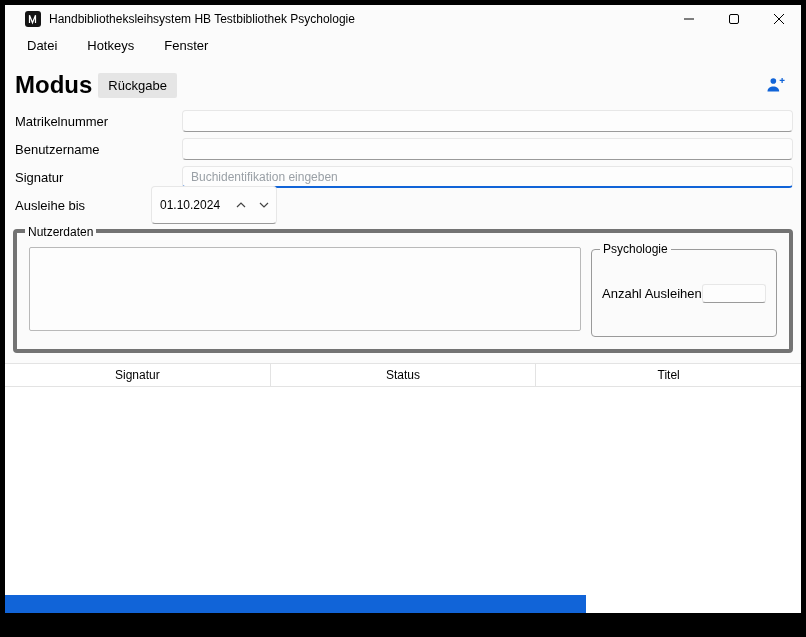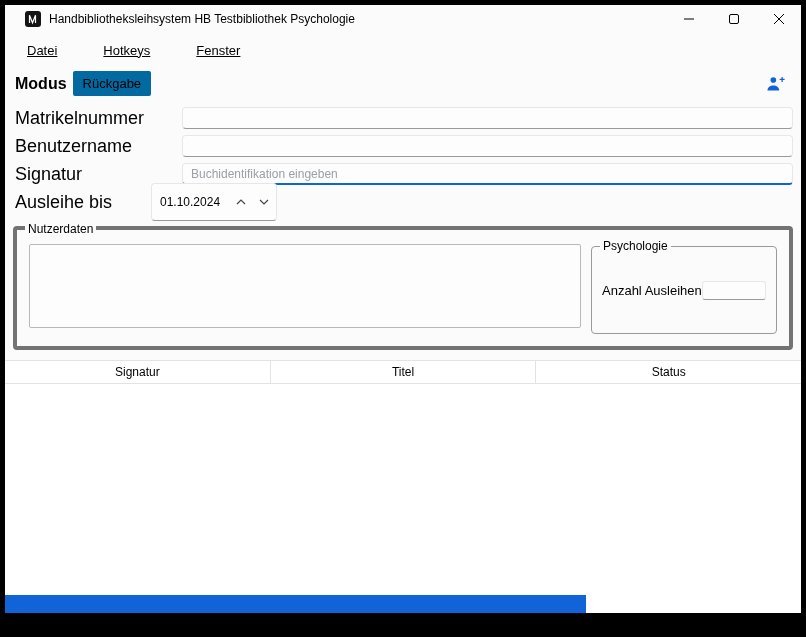--- a/index.html
+++ b/index.html
@@ -40,11 +40,10 @@
   .menubar {
     height: 34px;
     display: flex;
-    align-items: center;
+    align-items: flex-start;
     padding-left: 10px;
-    gap: 22px;
-    flex: 0 0 auto;
-    text-decoration: underline;
+    gap: 6px;
+    flex: 0 0 auto;
   }
   .menu-item {
     font-size: 13px;

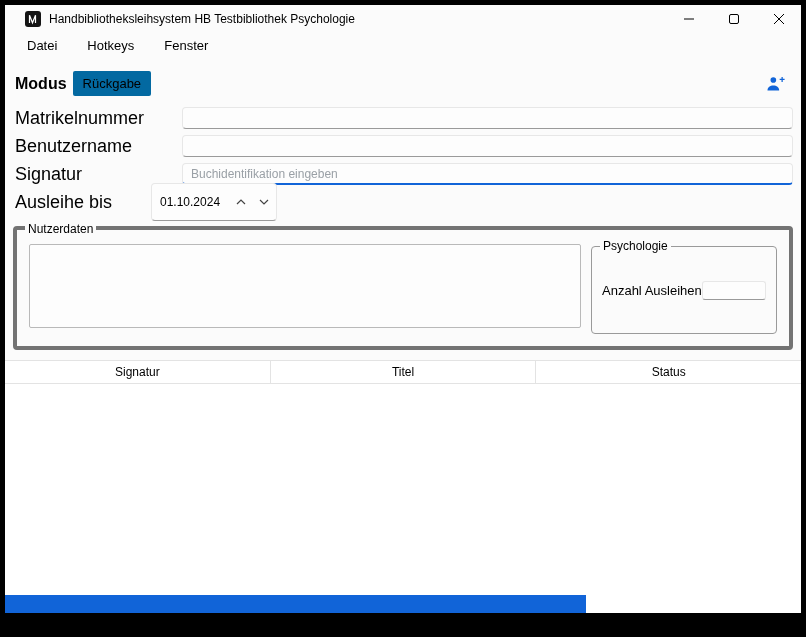--- a/index.html
+++ b/index.html
@@ -58,7 +58,7 @@
     padding: 4px 16px 6px 10px;
     flex: 0 0 auto;
   }
-  .mode-label { font-size: 16px; font-weight: bold; color: #000; }
+  .mode-label { font-size: 24px; font-weight: bold; color: #000; }
   .mode-btn {
     margin-left: 6px;
     background: #0369a1;

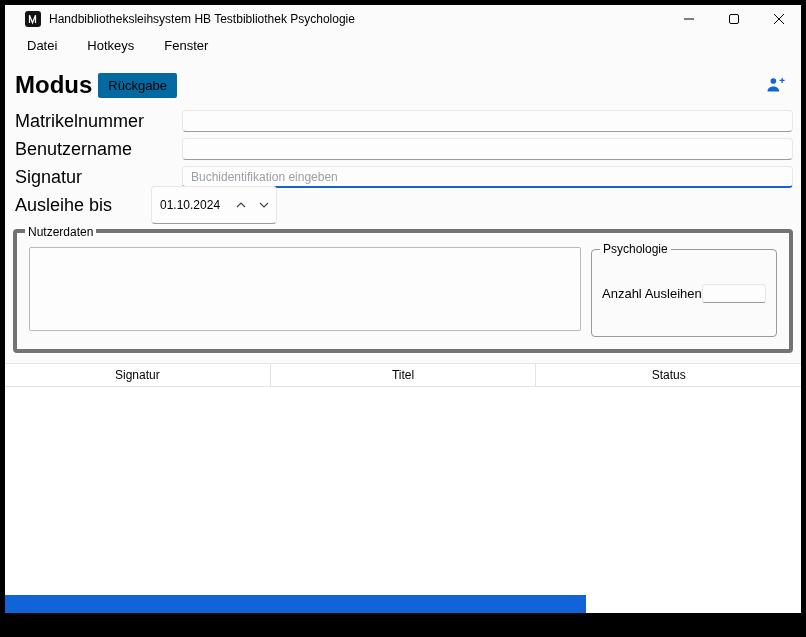--- a/index.html
+++ b/index.html
@@ -61,7 +61,7 @@
   .mode-label { font-size: 24px; font-weight: bold; color: #000; }
   .mode-btn {
     margin-left: 6px;
-    background: #0369a1;
+    background: #e5e5e5;
     color: #000;
     border: none;
     font-size: 13px;

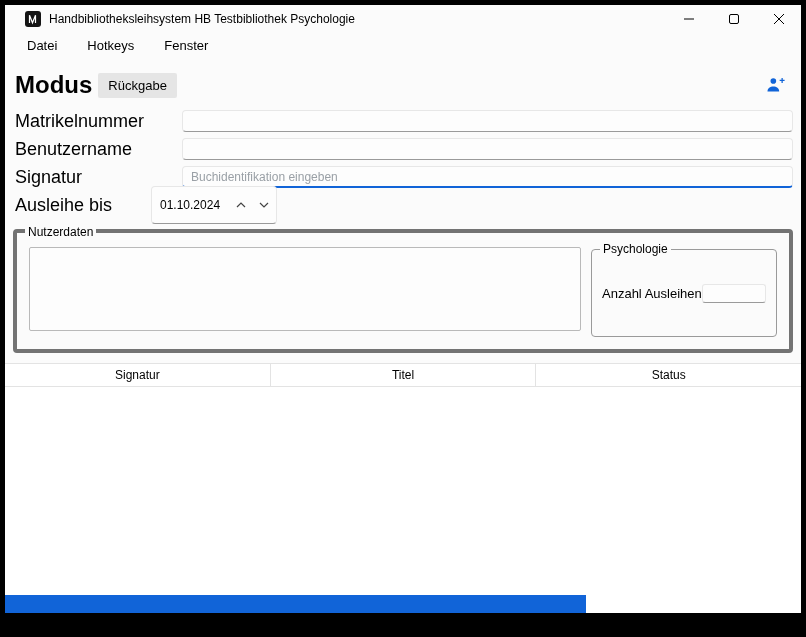--- a/index.html
+++ b/index.html
@@ -77,7 +77,7 @@
     align-items: center;
     height: 28px;
   }
-  .form-label { width: 140px; font-size: 18px; color: #000; flex: 0 0 auto; padding-left: 4px; }
+  .form-label { width: 140px; font-size: 13px; color: #000; flex: 0 0 auto; padding-left: 4px; }
   .text-input {
     flex: 1;
     height: 22px;

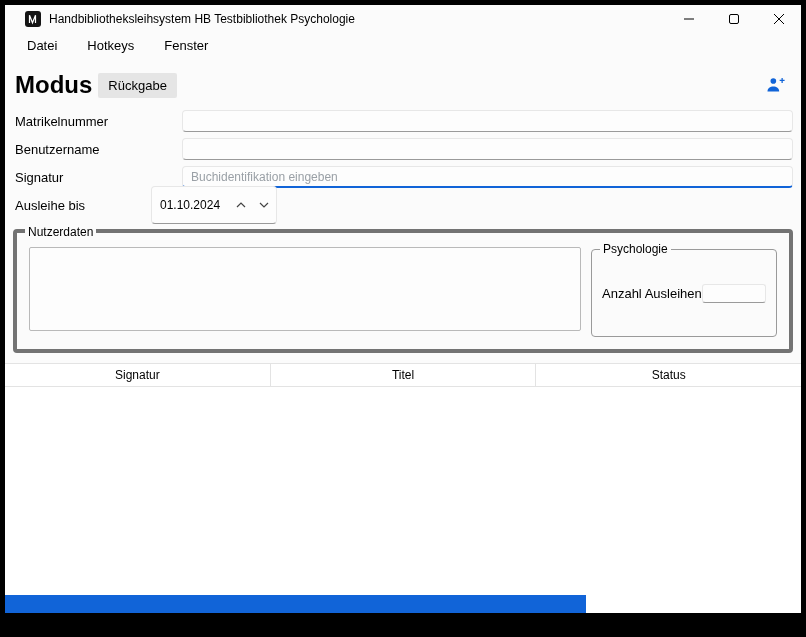--- a/index.html
+++ b/index.html
@@ -320,8 +320,8 @@
   <div class="table">
     <div class="table-header">
       <div class="th">Signatur</div>
+      <div class="th">Status</div>
       <div class="th">Titel</div>
-      <div class="th">Status</div>
     </div>
     <div class="table-body"></div>
   </div>

